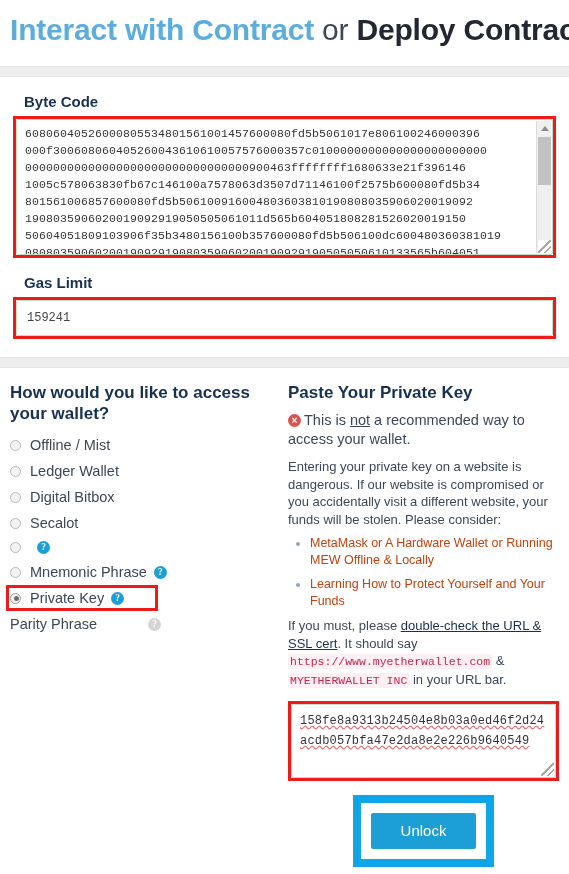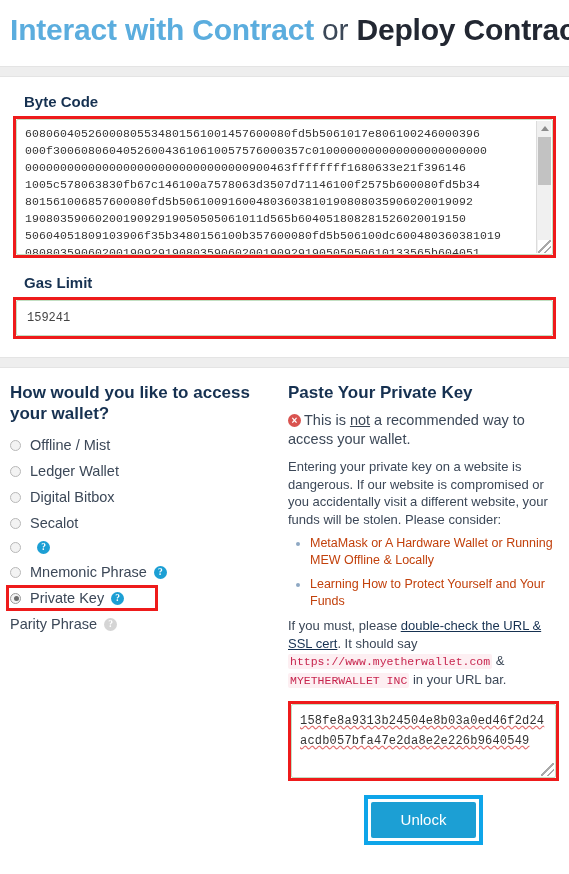--- a/index.html
+++ b/index.html
@@ -125,7 +125,7 @@
     border-radius: 50%;
     background: #6d6d6d;
   }
-  li.indented { padding-left: 30px; }
+  li.indented { padding-left: 30px; gap: 44px; }
 
   .help {
     display: inline-flex;

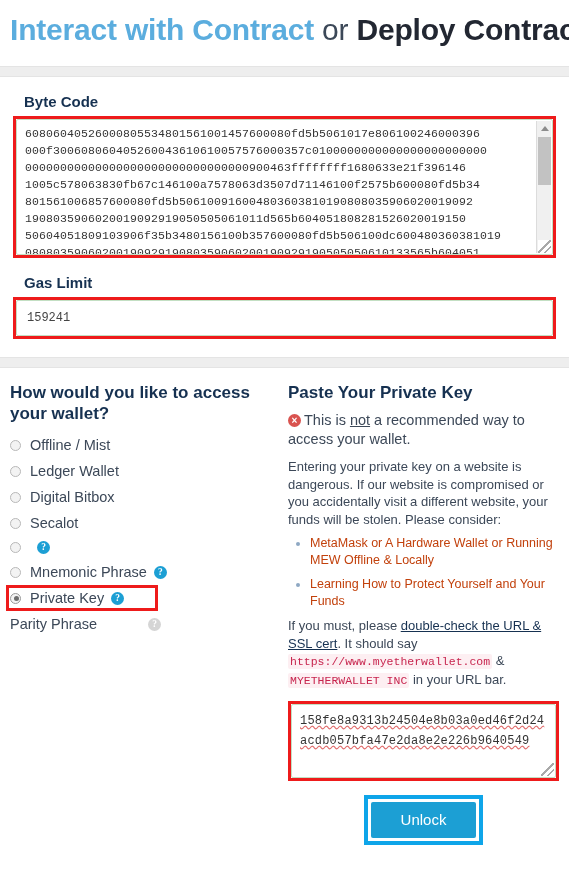--- a/index.html
+++ b/index.html
@@ -218,7 +218,7 @@
     justify-content: center;
     margin-top: 14px;
   }
-  .unlock-redbox { border: 4px solid #0ea5e9; padding: 3px; display: inline-block; }
+  .unlock-redbox { border: 8px solid #0ea5e9; padding: 10px; display: inline-block; }
   button.unlock {
     background: #1c9fd4;
     border: none;

